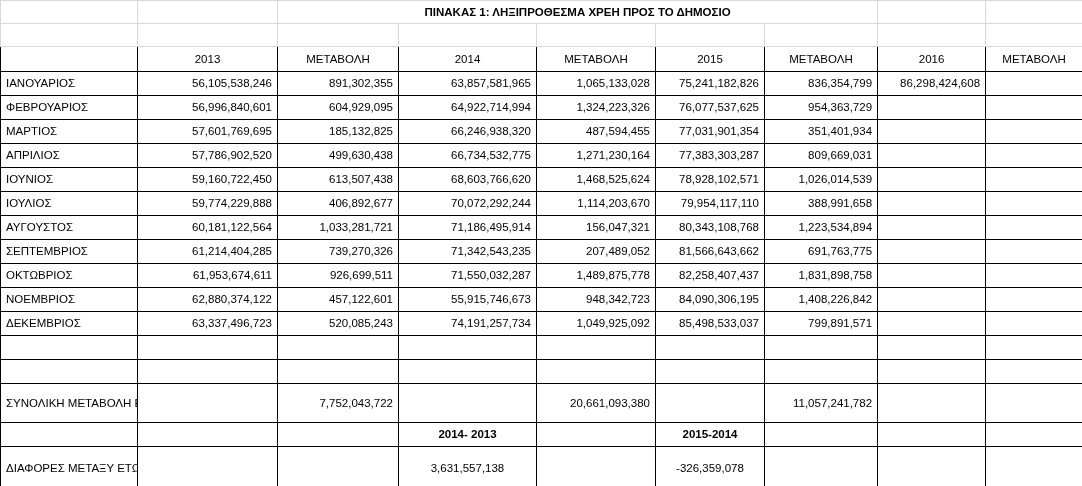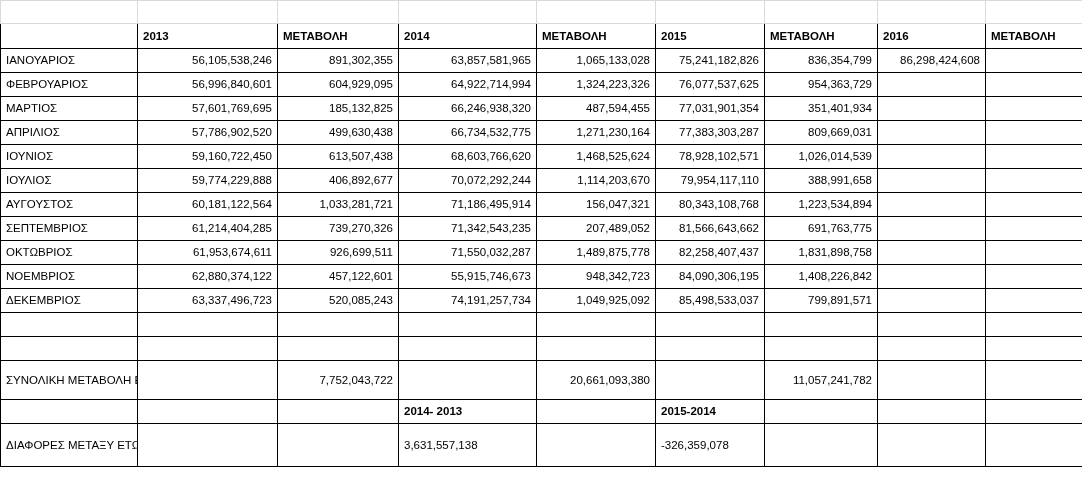--- a/index.html
+++ b/index.html
@@ -90,6 +90,13 @@
     </colgroup>
     <tbody>
 
+      <tr class="title faint">
+        <td></td>
+        <td></td>
+        <td class="title-cell" colspan="5">ΠΙΝΑΚΑΣ 1: ΛΗΞΙΠΡΟΘΕΣΜΑ ΧΡΕΗ ΠΡΟΣ ΤΟ ΔΗΜΟΣΙΟ</td>
+        <td></td>
+        <td></td>
+      </tr>
 
       <tr class="spacer faint">
         <td></td>

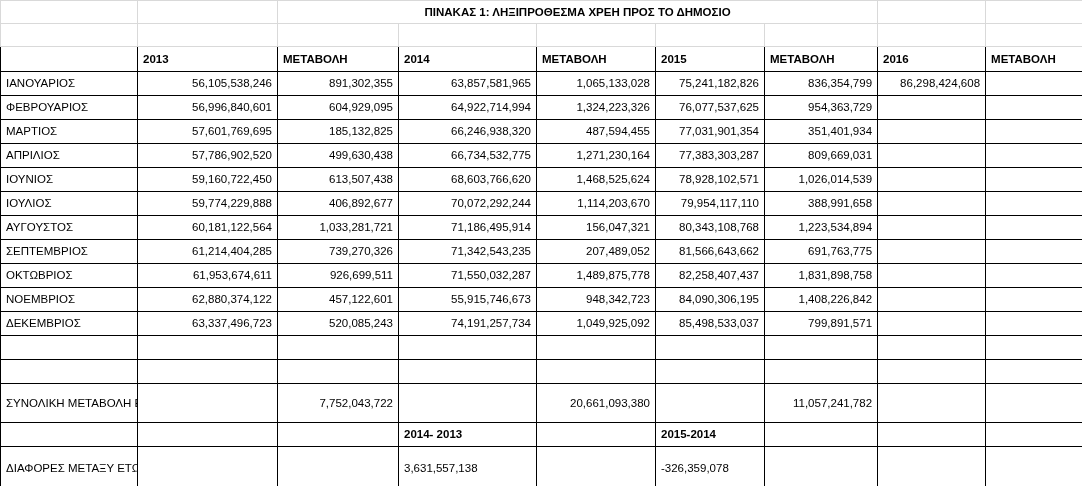--- a/index.html
+++ b/index.html
@@ -46,8 +46,8 @@
   .bold { font-weight: bold; }
 
   tr.header td {
-    font-weight: bold;
-    text-align: left;
+    font-weight: normal;
+    text-align: center;
     height: 24px;
   }
   tr.title td {

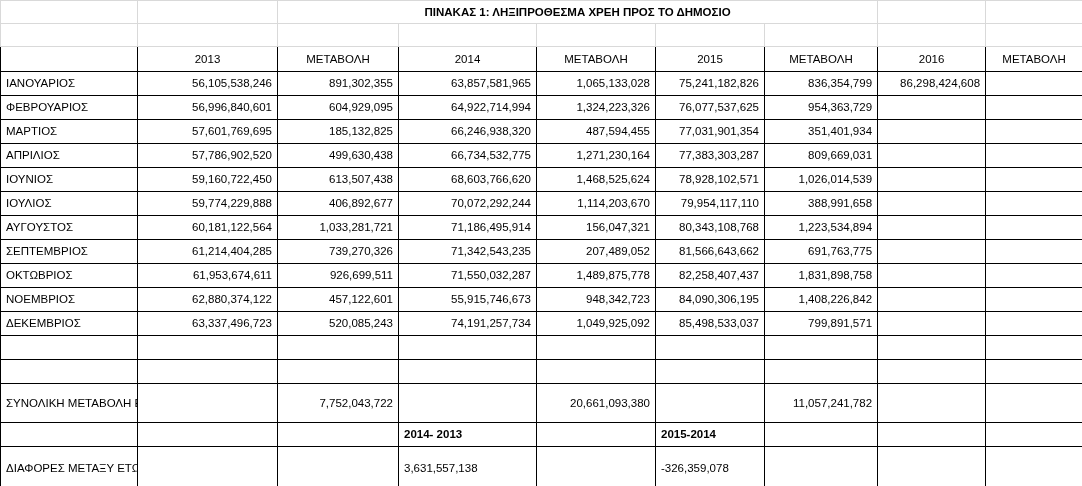--- a/index.html
+++ b/index.html
@@ -42,7 +42,7 @@
 
   .num { text-align: right; }
   .lbl { text-align: left; }
-  .ctr { text-align: left; }
+  .ctr { text-align: center; }
   .bold { font-weight: bold; }
 
   tr.header td {

